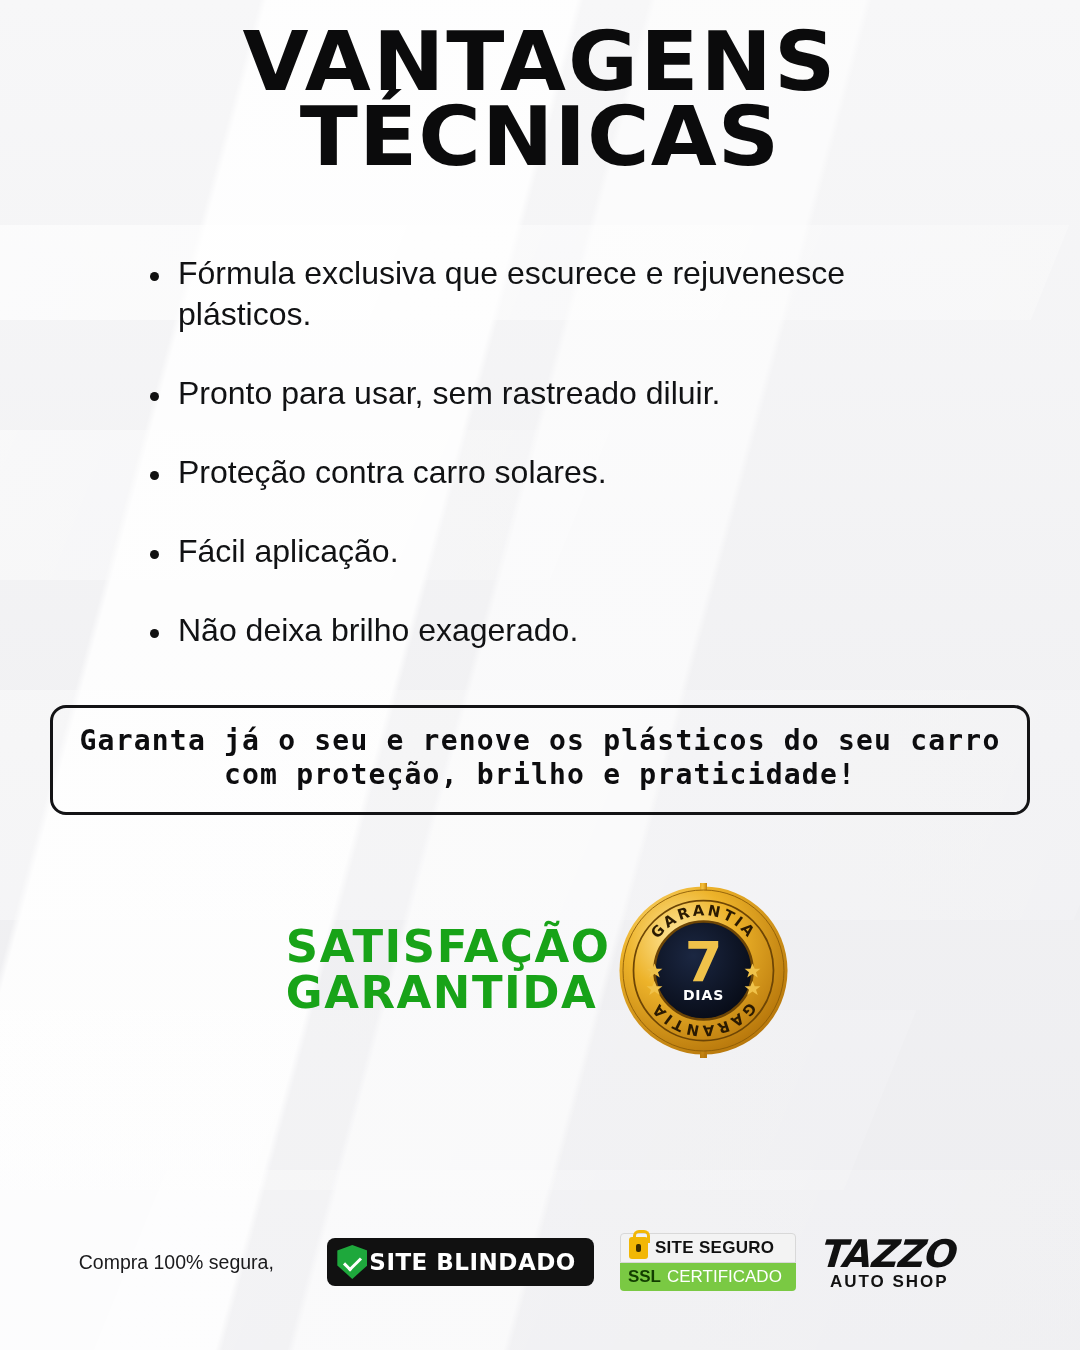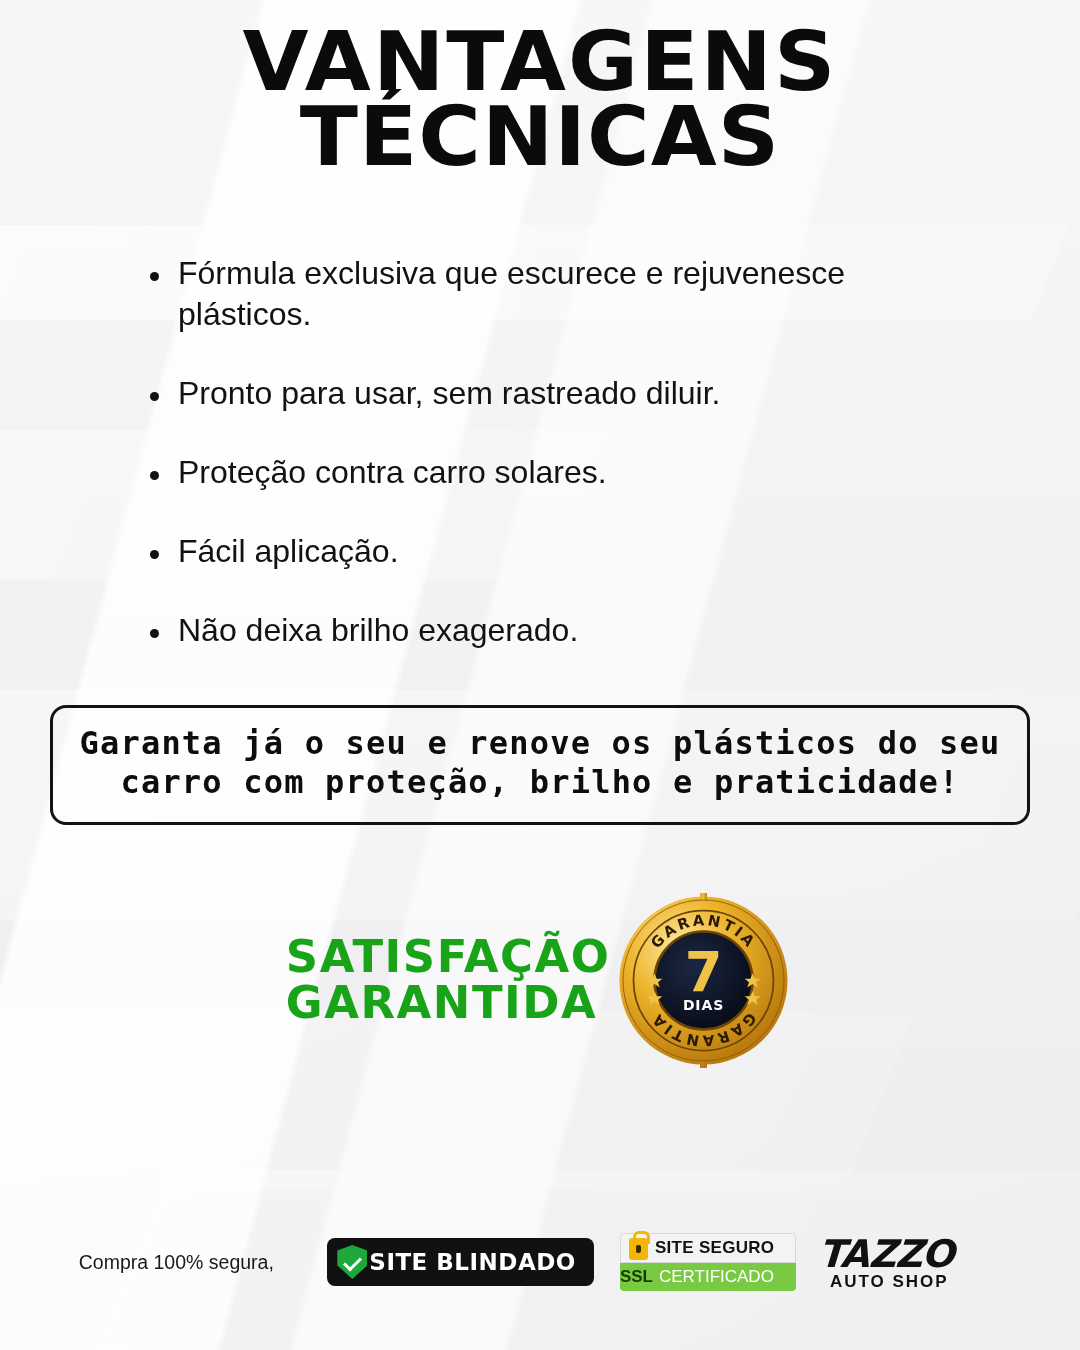--- a/index.html
+++ b/index.html
@@ -79,7 +79,7 @@
   .cta-text {
     font-family:"DejaVu Sans Mono", monospace;
     font-weight:bold;
-    font-size:32px;
+    font-size:28px;
     line-height:1.22;
     letter-spacing:1.2px;
     color:#0d0d0f;

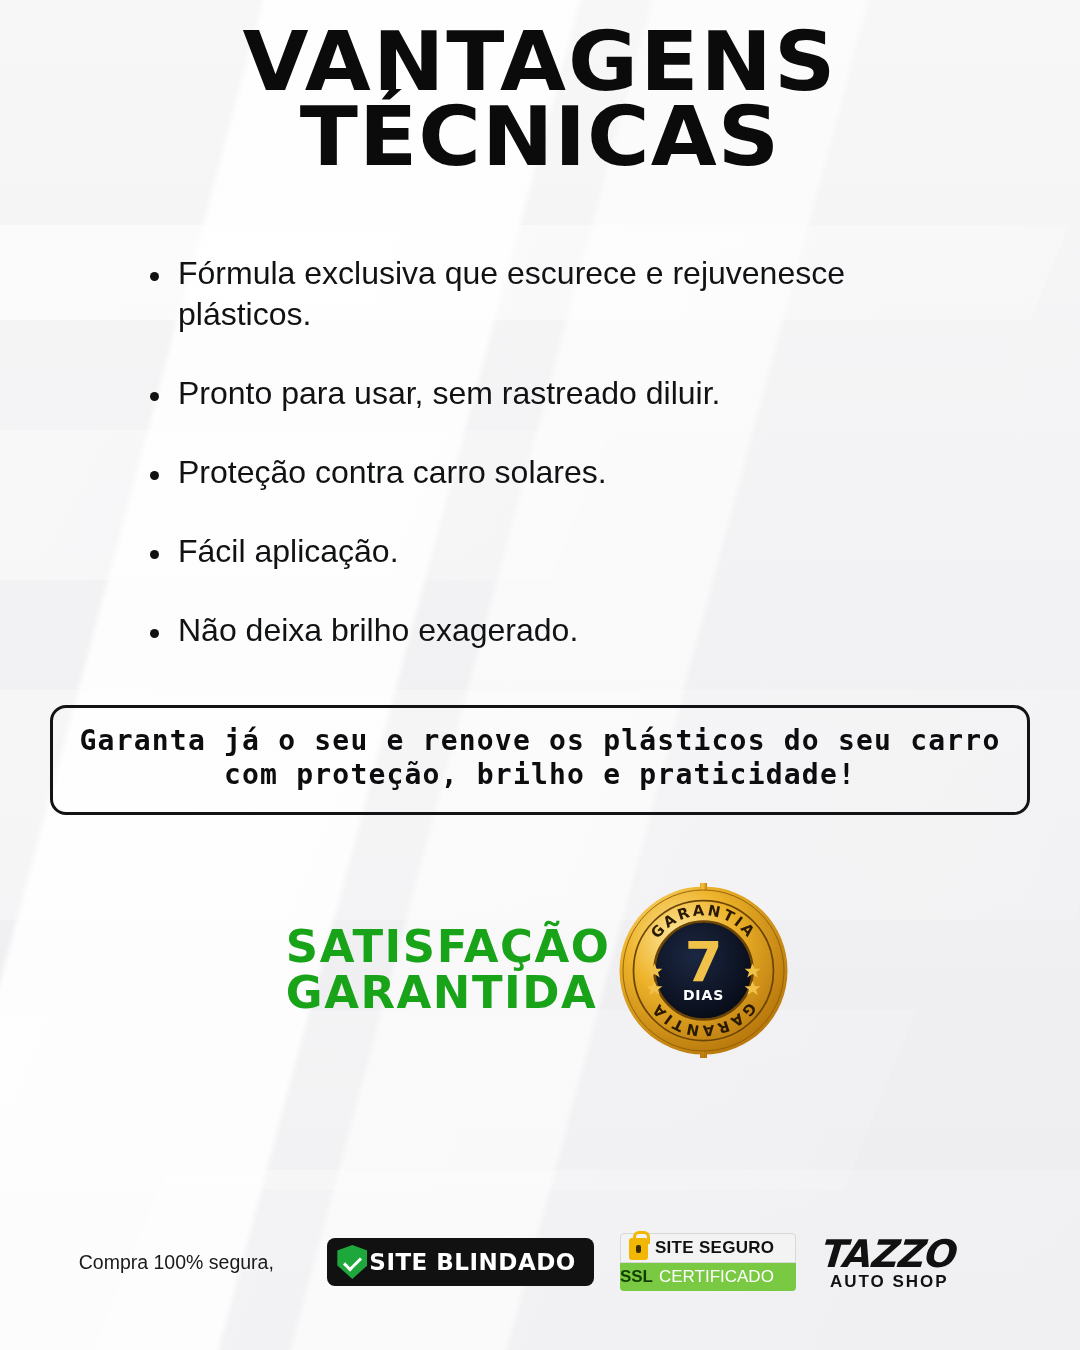--- a/index.html
+++ b/index.html
@@ -152,7 +152,7 @@
   }
   .badge-ssl { width:176px; }
   .ssl-top {
-    display:flex; align-items:flex-start; gap:7px;
+    display:flex; align-items:center; gap:7px;
     background:#f3f3f3; border:1px solid #d8d8d8;
     border-radius:4px 4px 0 0;
     padding:4px 8px;

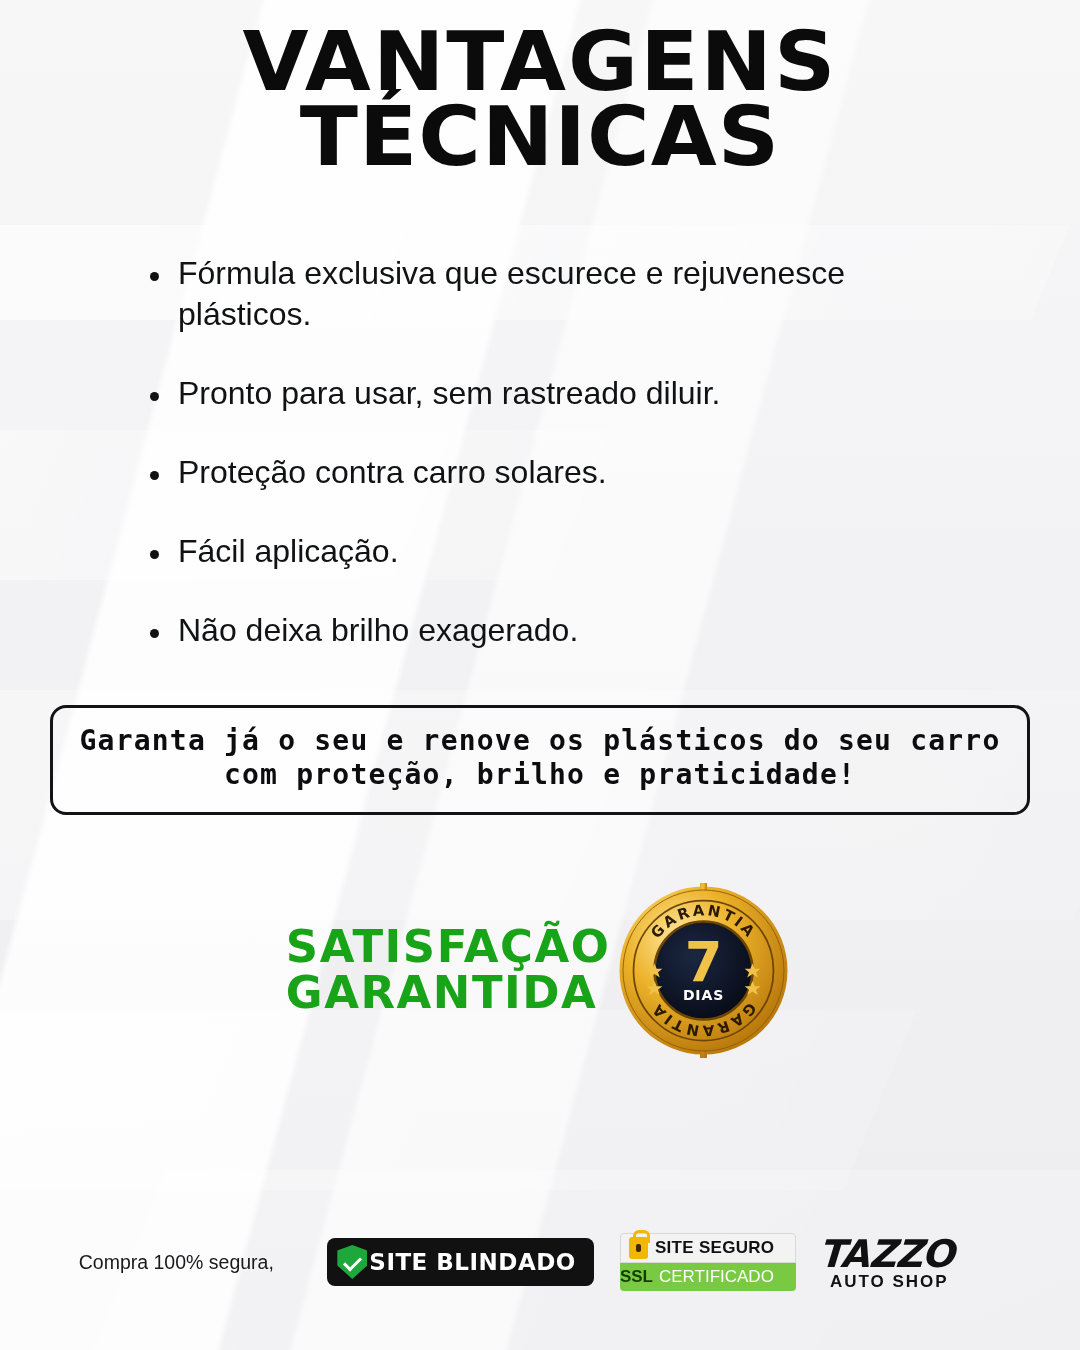--- a/index.html
+++ b/index.html
@@ -177,7 +177,7 @@
     display:flex; align-items:center; gap:6px;
     background:#7ac943;
     border-radius:0 0 4px 4px;
-    padding:4px 0; height:28px;
+    padding:4px 8px; height:28px;
   }
   .ssl-bot .b1 { font-size:17px; font-weight:bold; color:#123d00; }
   .ssl-bot .b2 { font-size:17px; color:#fff; }

